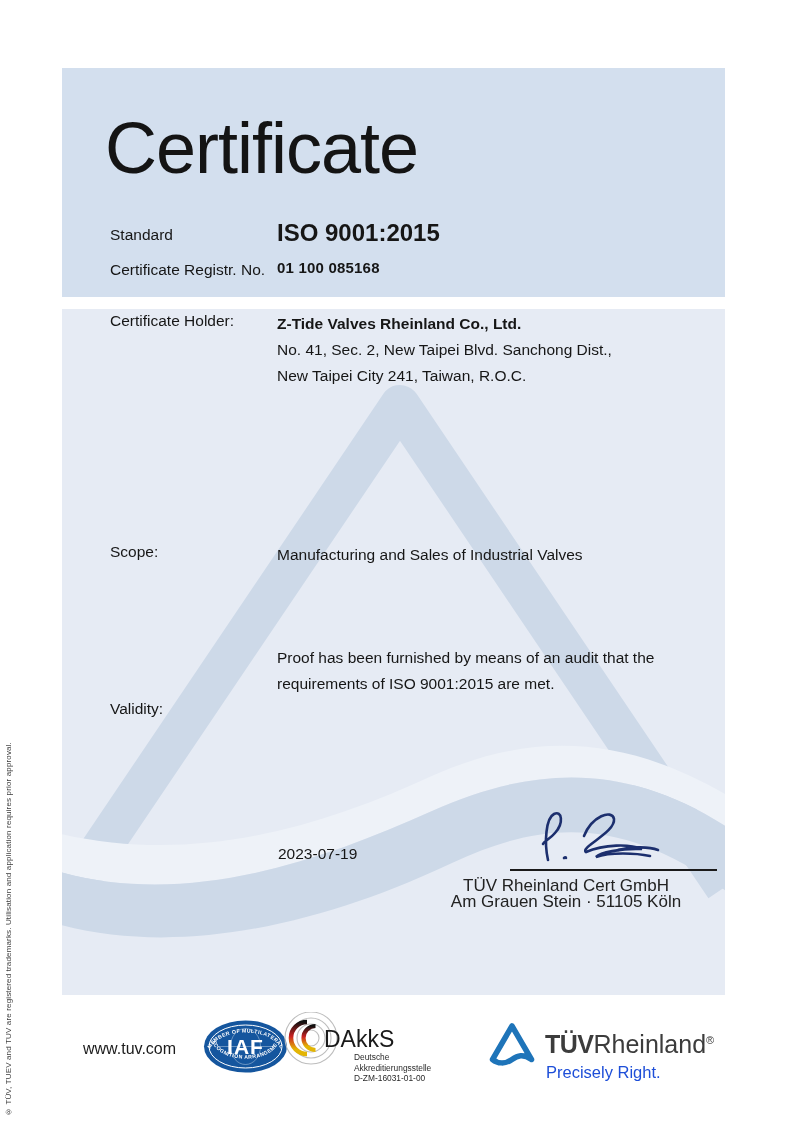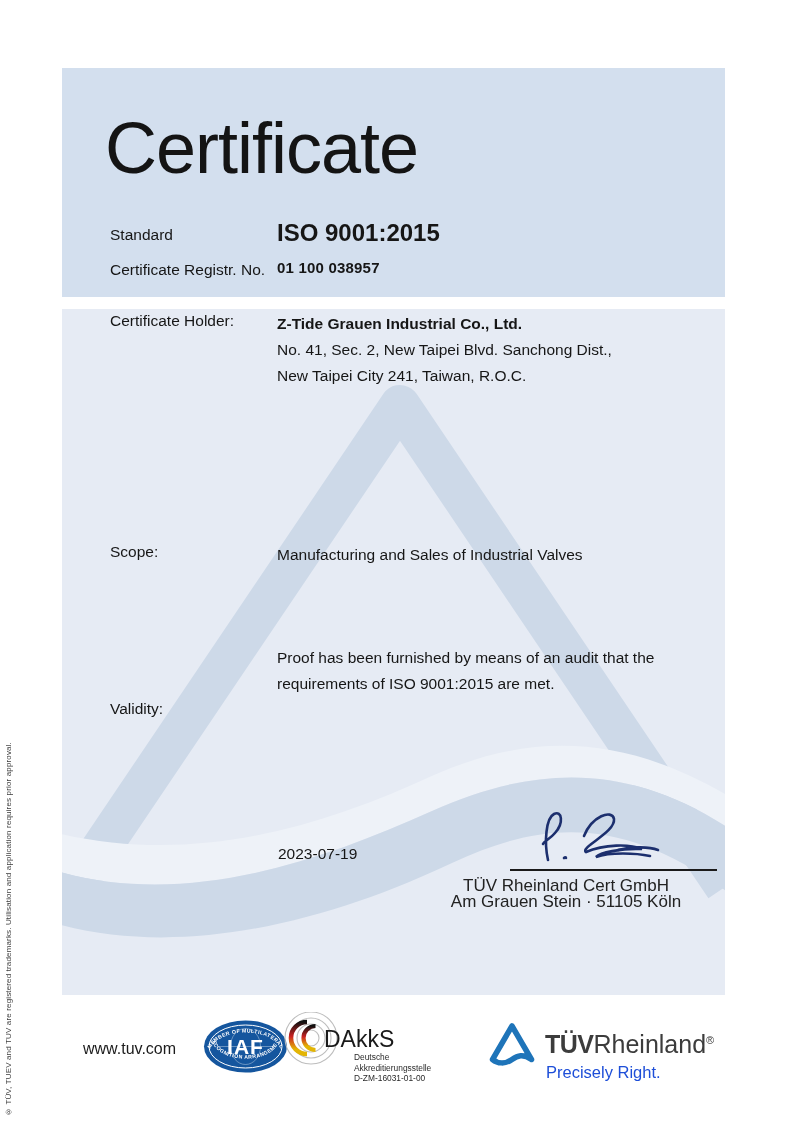--- a/index.html
+++ b/index.html
@@ -60,7 +60,7 @@
   <div class="lbl" style="left:110px; top:226px;">Standard</div>
   <div class="standard-val">ISO 9001:2015</div>
   <div class="lbl" style="left:110px; top:261px;">Certificate Registr. No.</div>
-  <div class="reg-val">01 100 038957</div>
+  <div class="reg-val">01 100 085168</div>
 
   <div class="panel-body">
     <svg class="watermark" width="663" height="686" viewBox="0 0 663 686" aria-hidden="true">

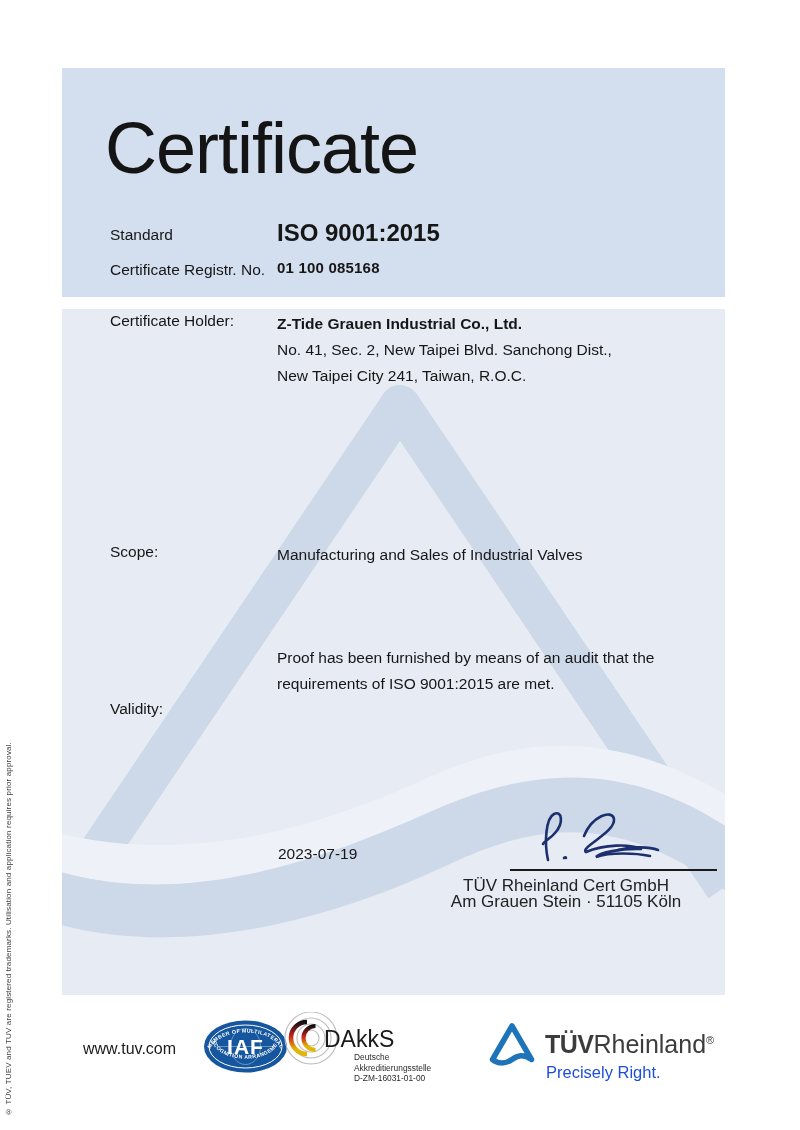--- a/index.html
+++ b/index.html
@@ -71,7 +71,7 @@
   </div>
 
   <div class="lbl" style="left:110px; top:312px;">Certificate Holder:</div>
-  <div class="val bold" style="left:277px; top:311px;">Z-Tide Grauen Industrial Co., Ltd.</div>
+  <div class="val bold" style="left:277px; top:311px;">Z-Tide Valves Rheinland Co., Ltd.</div>
   <div class="val" style="left:277px; top:337px;">No. 41, Sec. 2, New Taipei Blvd. Sanchong Dist.,
 New Taipei City 241, Taiwan, R.O.C.</div>
 

